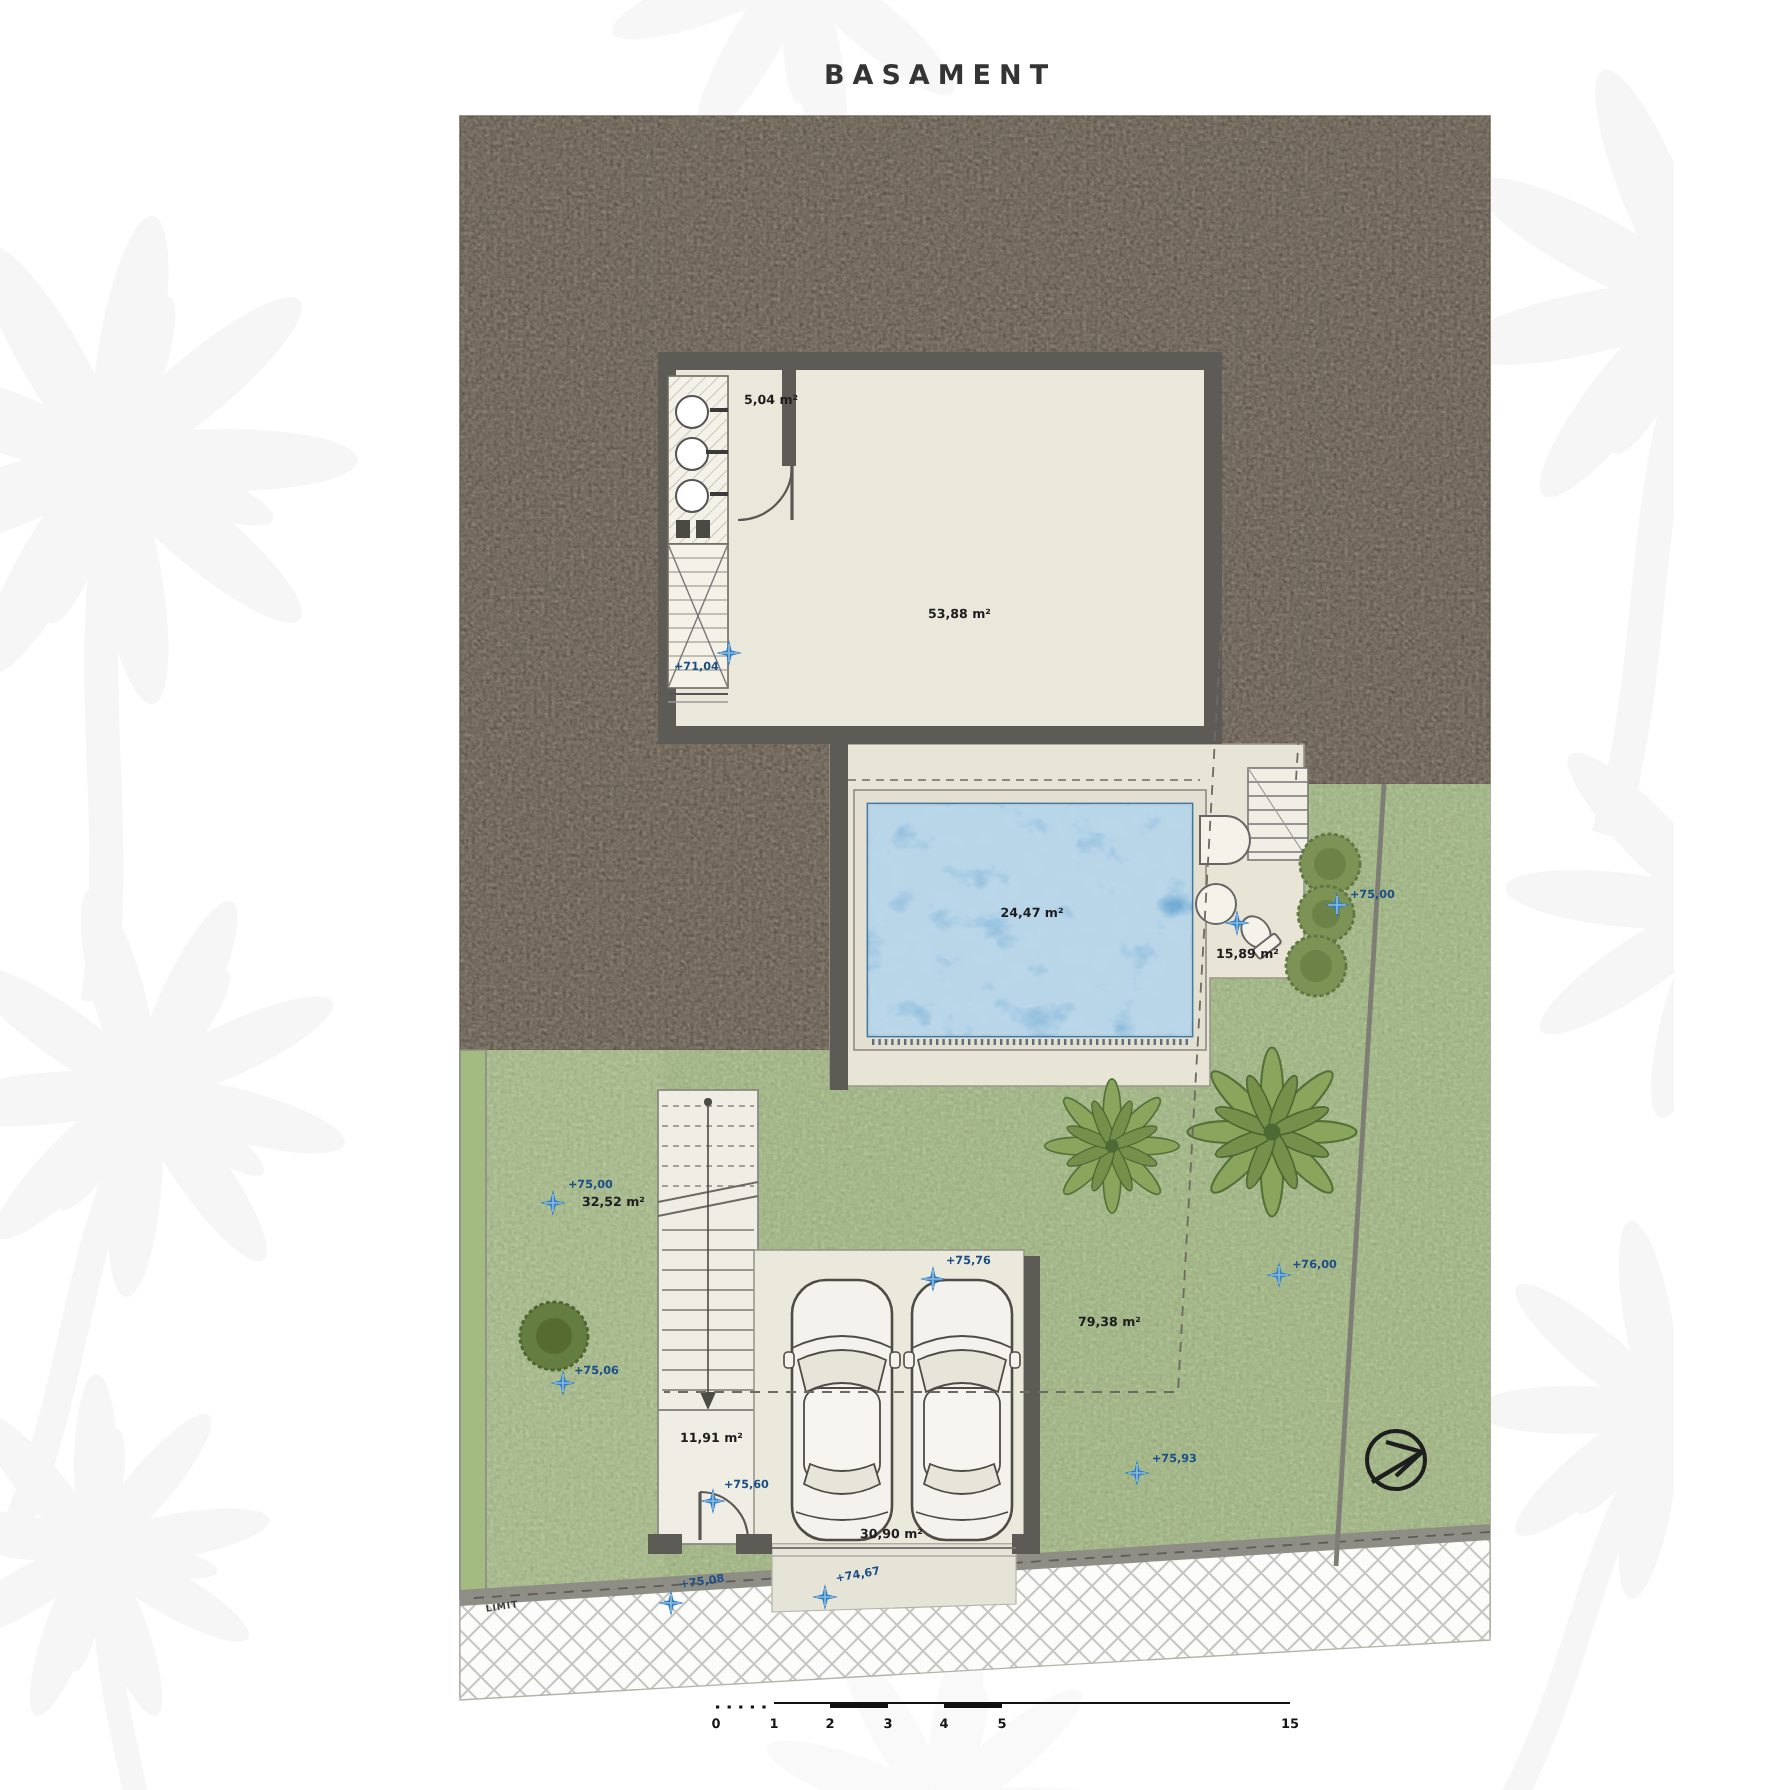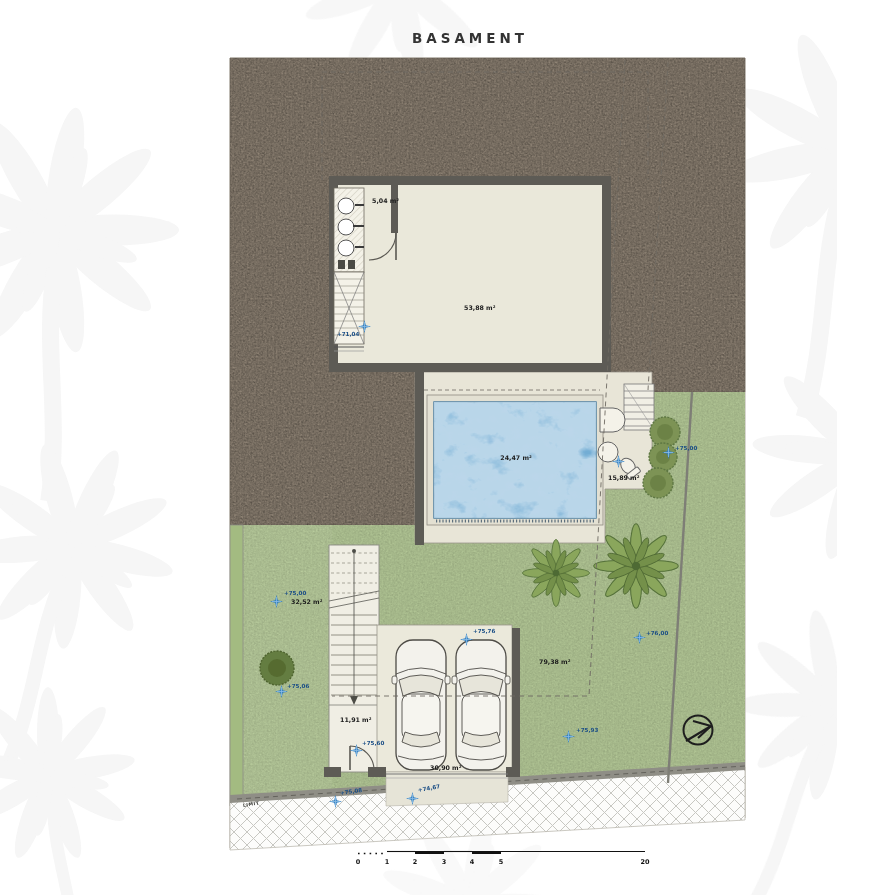--- a/index.html
+++ b/index.html
@@ -366,7 +366,7 @@
       <span class="tick-label" style="left: 444px; top: 858px;">3</span>
       <span class="tick-label" style="left: 472px; top: 858px;">4</span>
       <span class="tick-label" style="left: 501px; top: 858px;">5</span>
-      <span class="tick-label" style="left: 645px; top: 858px;">20</span>
+      <span class="tick-label" style="left: 645px; top: 858px;">15</span>
       <span class="limit-label" style="left: 243px; top: 803px; transform: rotate(-9deg);">LIMIT</span>
     </div>
 </div>

